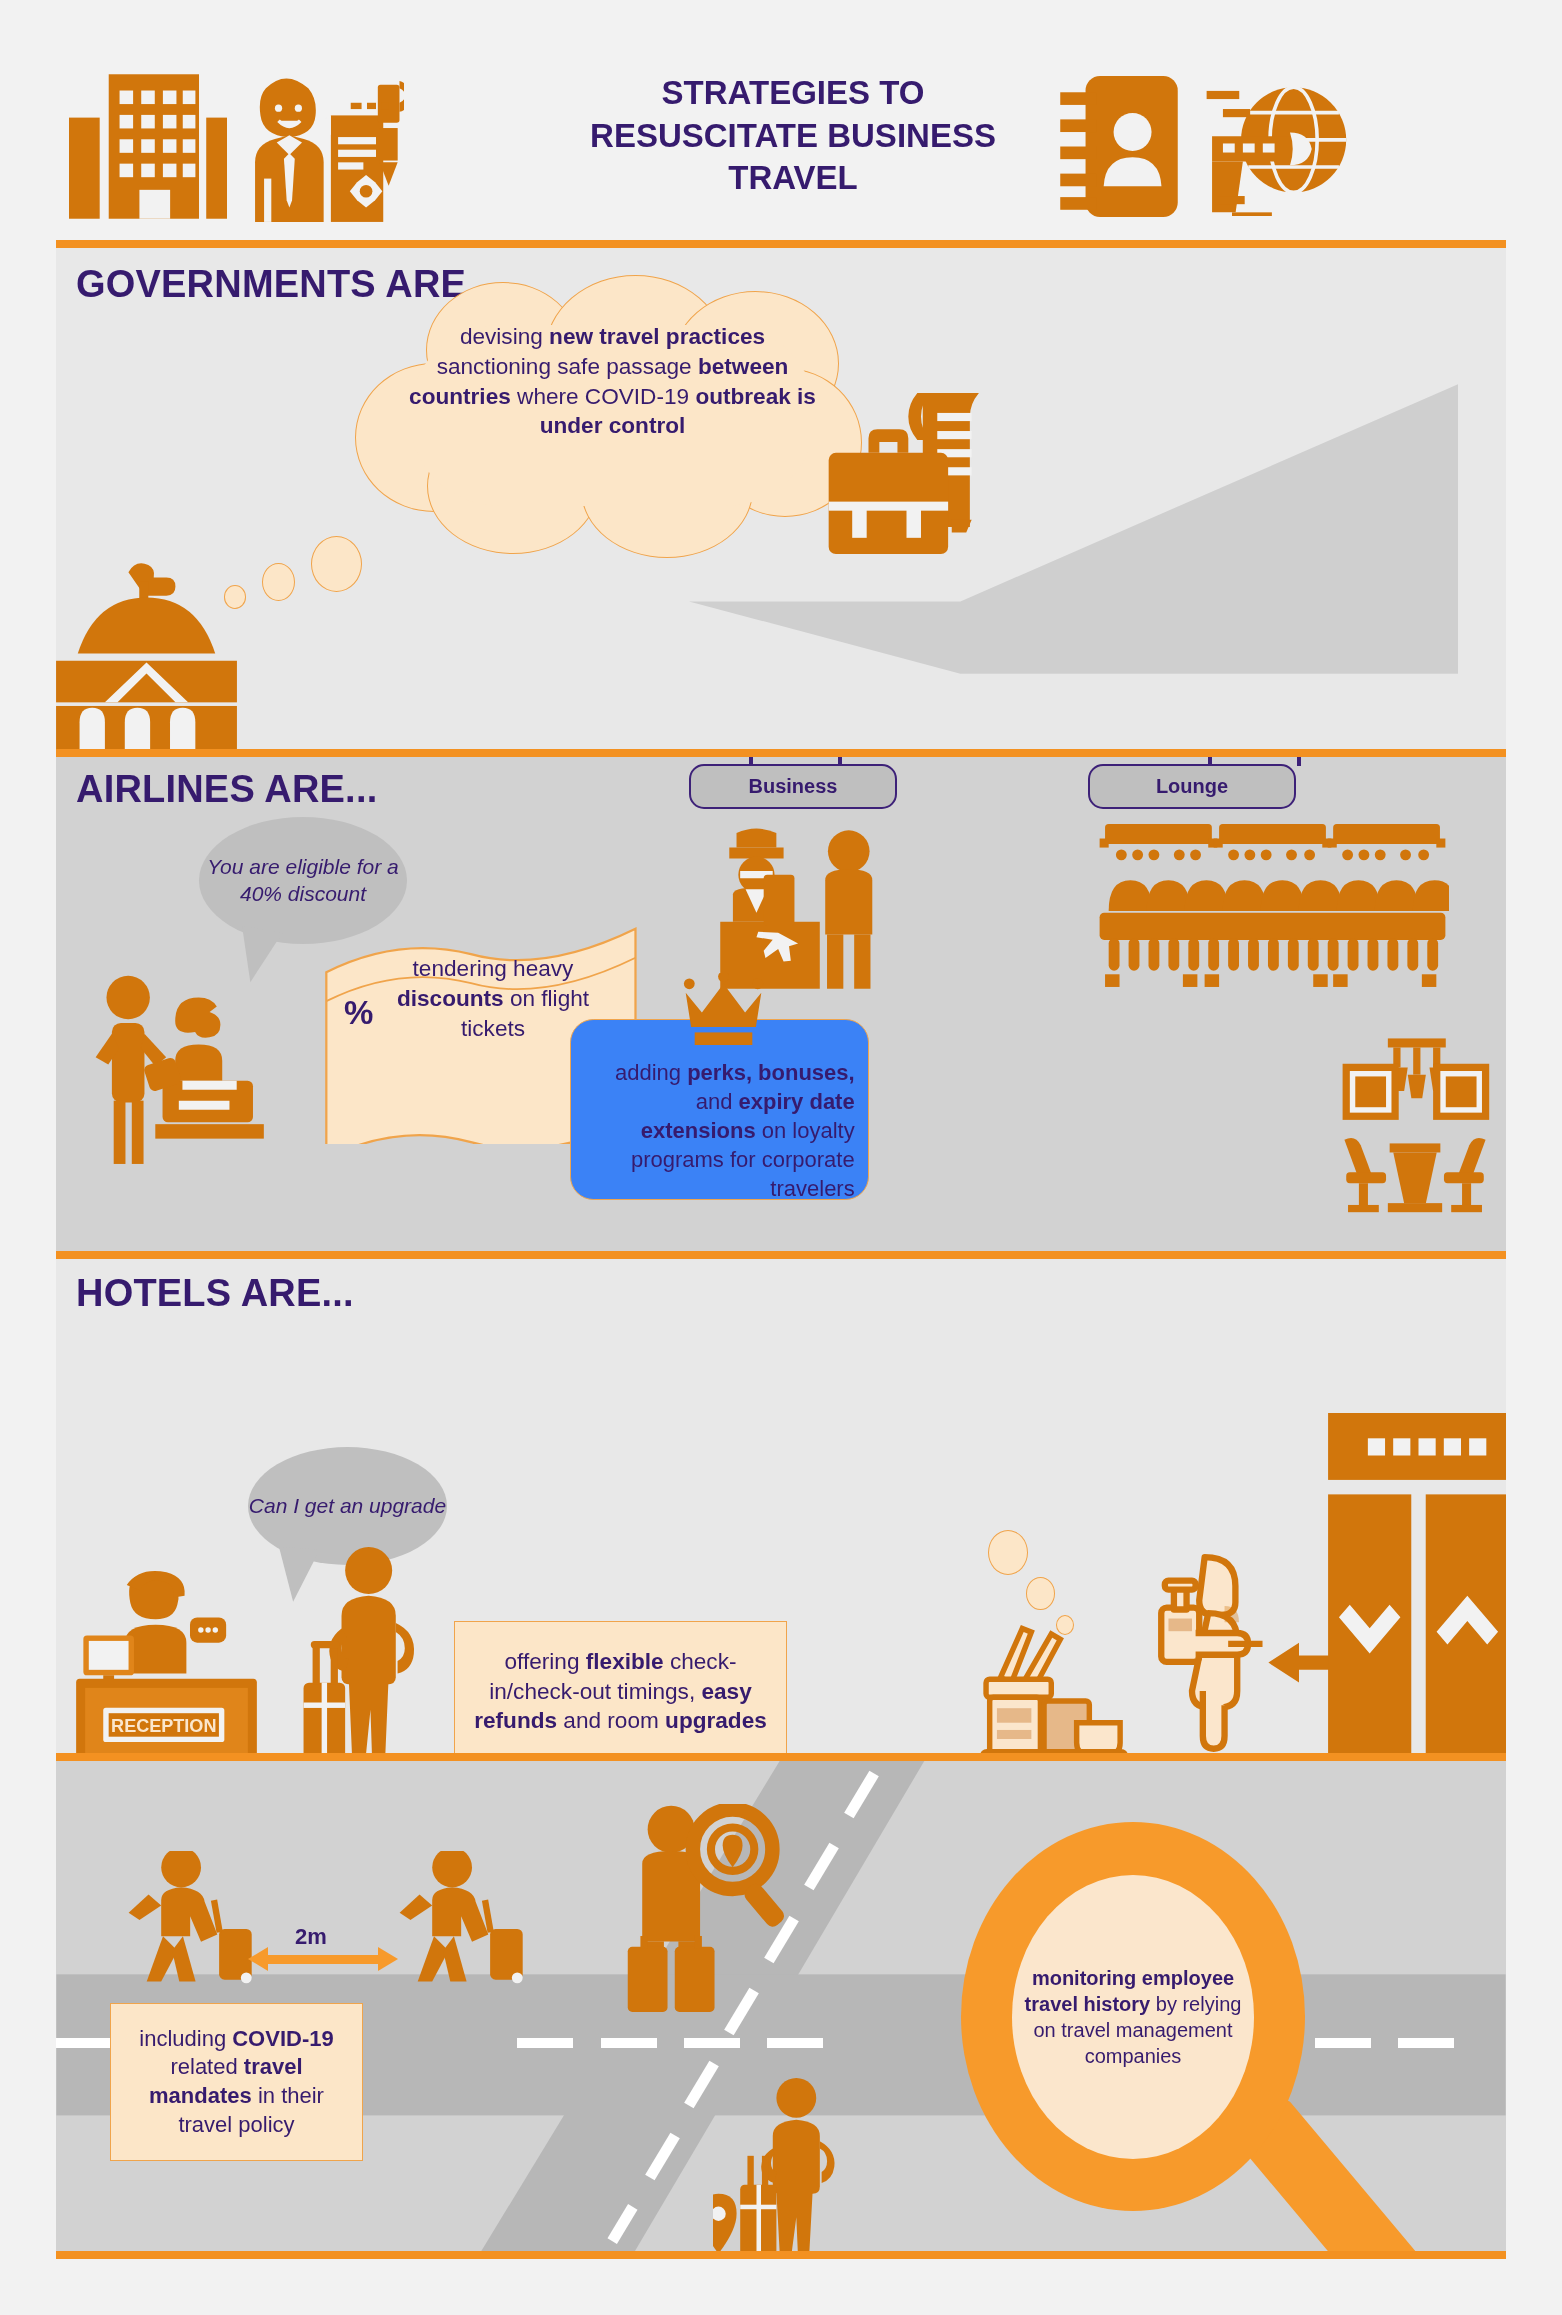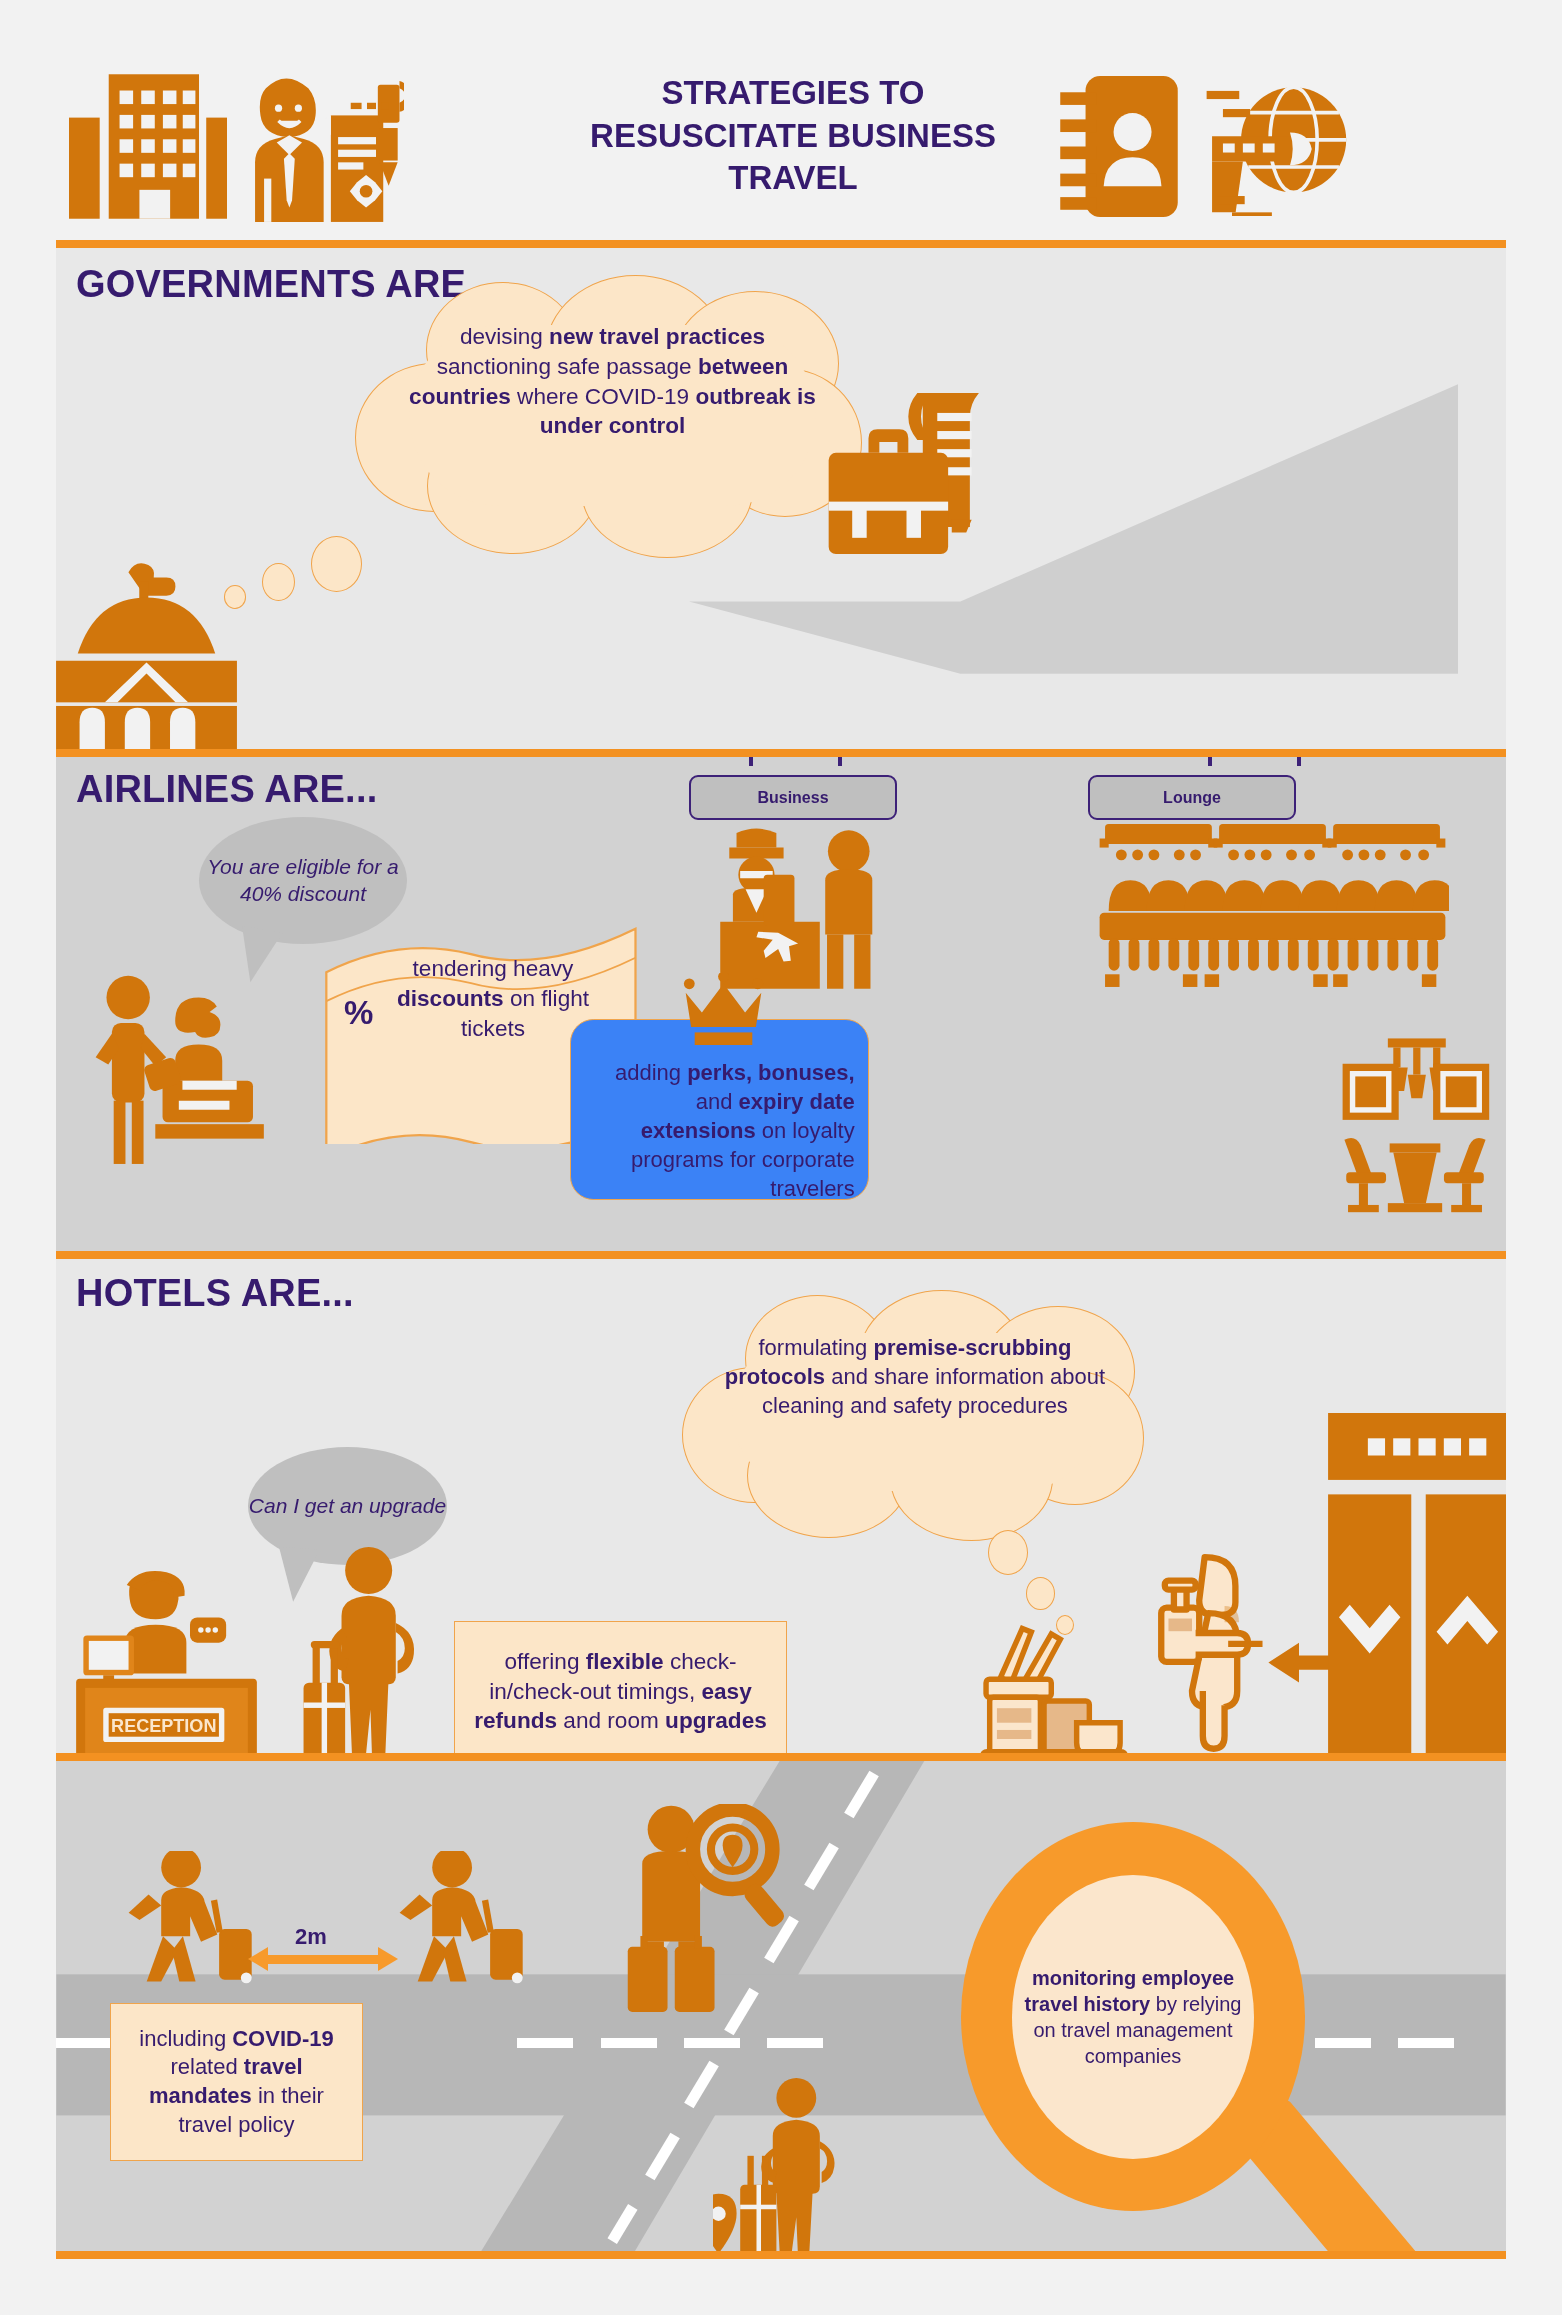--- a/index.html
+++ b/index.html
@@ -120,9 +120,9 @@
     position: absolute;
     background: #bfbfbf;
     border: 2.7px solid #3d2178;
-    border-radius: 9px;
+    border-radius: 15px;
     display: flex; align-items: center; justify-content: center;
-    color: #361b6e; font-weight: bold; font-size: 16px; margin-top: 11px;
+    color: #361b6e; font-weight: bold; font-size: 20px;
   }
   .sign-post {
     position: absolute;

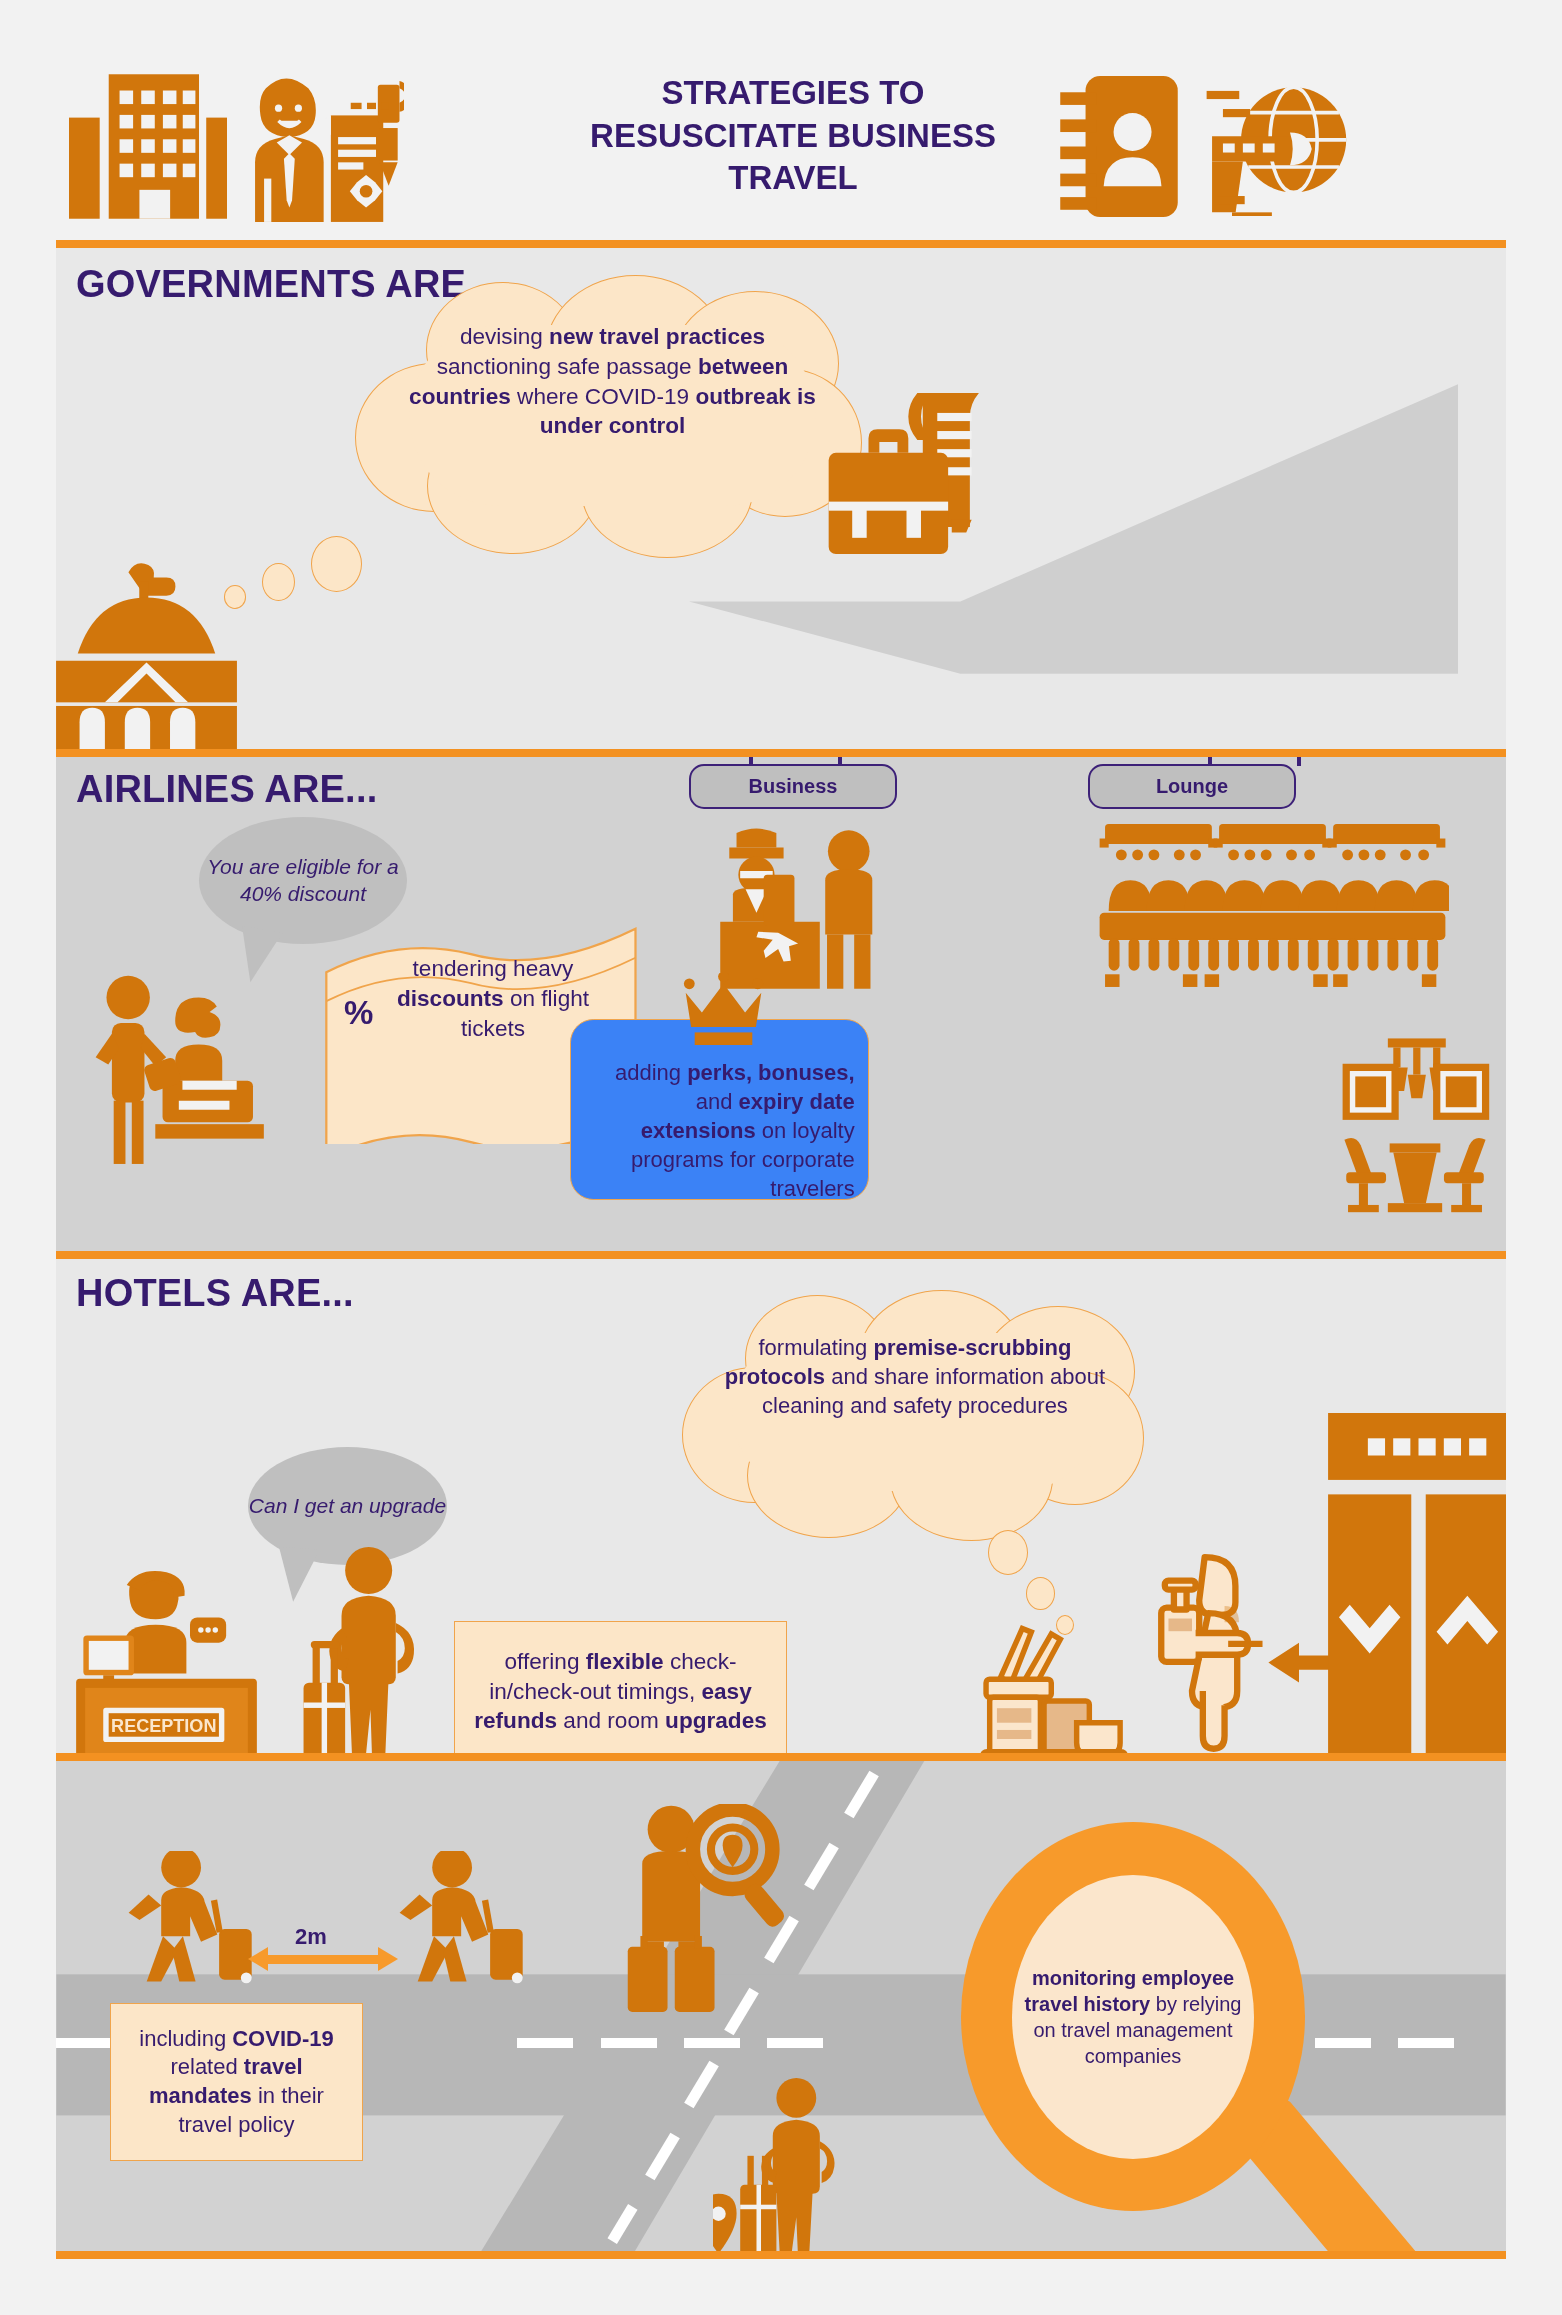--- a/index.html
+++ b/index.html
@@ -572,19 +572,6 @@
   <div class="section" id="sec-hotel" style="top:1203px;height:503px;background:#e8e8e8;">
     <div class="sec-title" style="top:12.7px;">HOTELS ARE...</div>
 
-    <div class="thought" style="left:626px;top:36px;width:461px;height:226px;">
-      <div class="lobe" style="left:63px;  top:0px;   width:145px;height:127px;"></div>
-      <div class="lobe" style="left:176px; top:-5.4px;  width:167px;height:140px;"></div>
-      <div class="lobe" style="left:299px; top:11px;  width:154px;height:131px;"></div>
-      <div class="lobe" style="left:0px;   top:72px;  width:145px;height:136px;"></div>
-      <div class="lobe" style="left:324px; top:76px;  width:138px;height:134px;"></div>
-      <div class="lobe" style="left:65px;  top:118px; width:163px;height:125px;"></div>
-      <div class="lobe" style="left:208px; top:121px; width:163px;height:125px;"></div>
-      <div class="core" style="left:50px;top:38px;width:366px;height:158px;border-radius:100px;"></div>
-      <div class="txt" style="left:41px;top:38px;width:384px;font-size:22px;">
-        formulating <b>premise-scrubbing protocols</b> and share information about cleaning and safety procedures
-      </div>
-    </div>
     <div class="tail-dot" style="left:932px;top:271px;width:40px;height:45px;"></div>
     <div class="tail-dot" style="left:970px;top:318px;width:29px;height:33px;"></div>
     <div class="tail-dot" style="left:1000px;top:356px;width:18px;height:20px;"></div>

